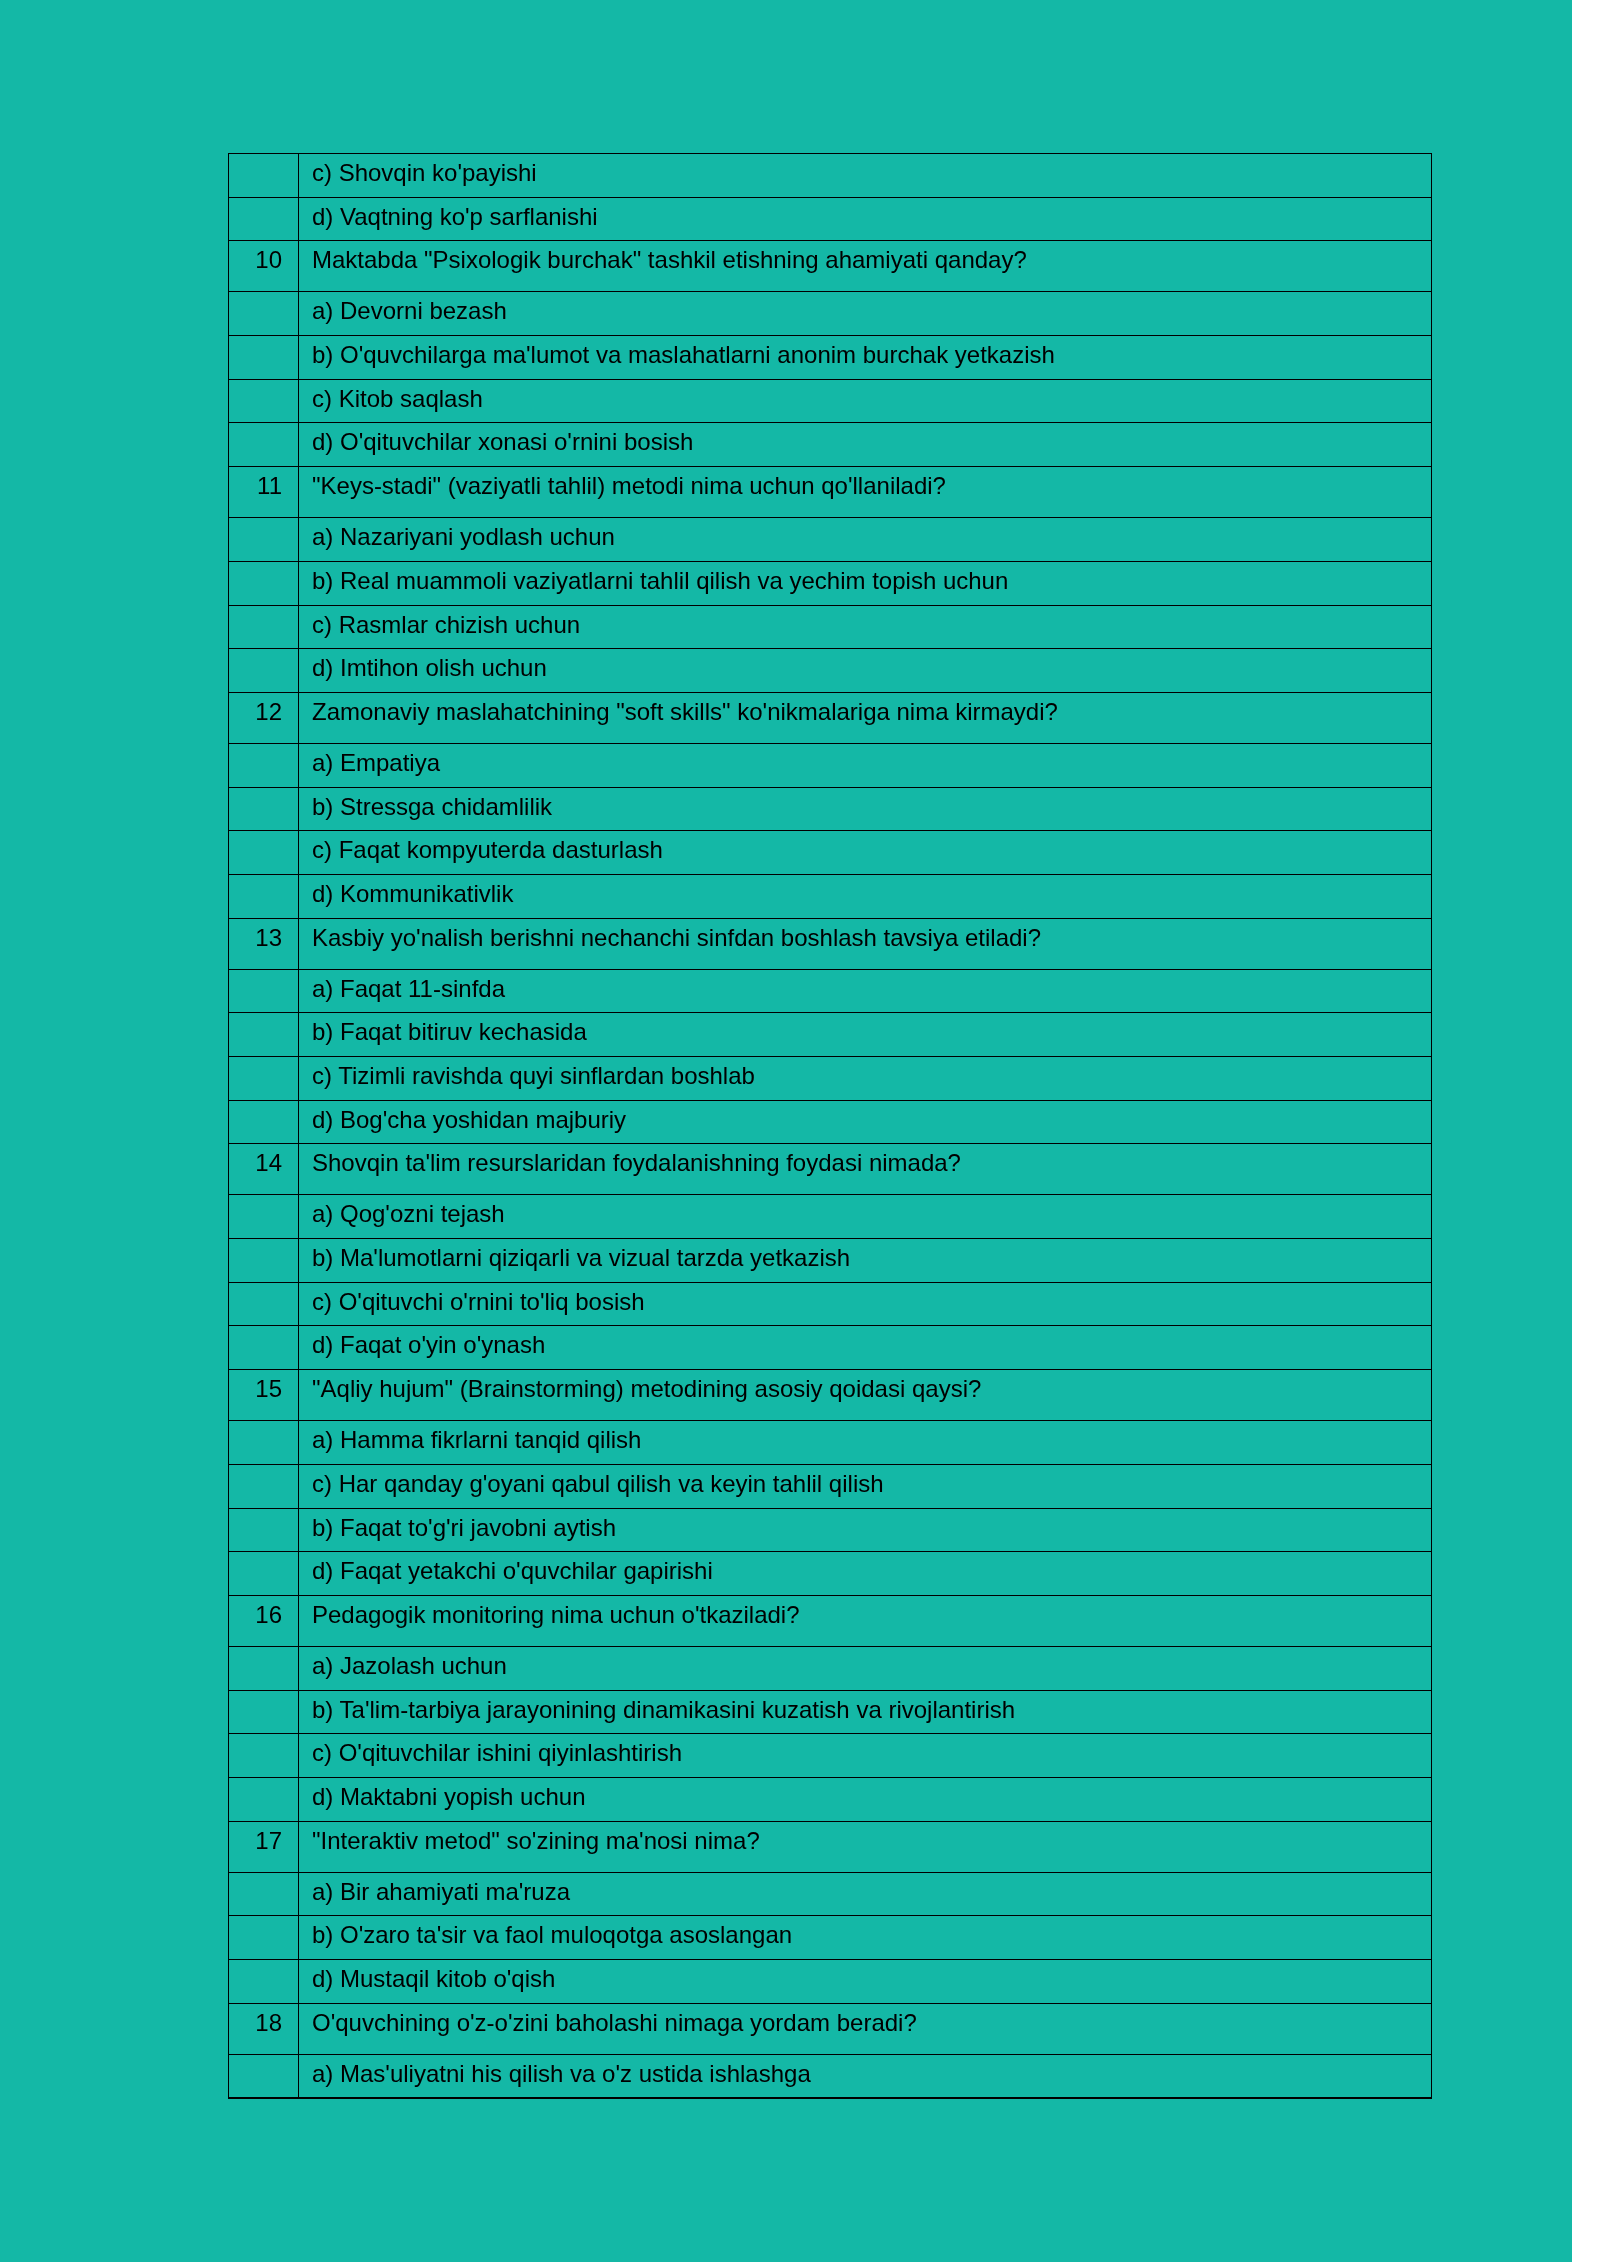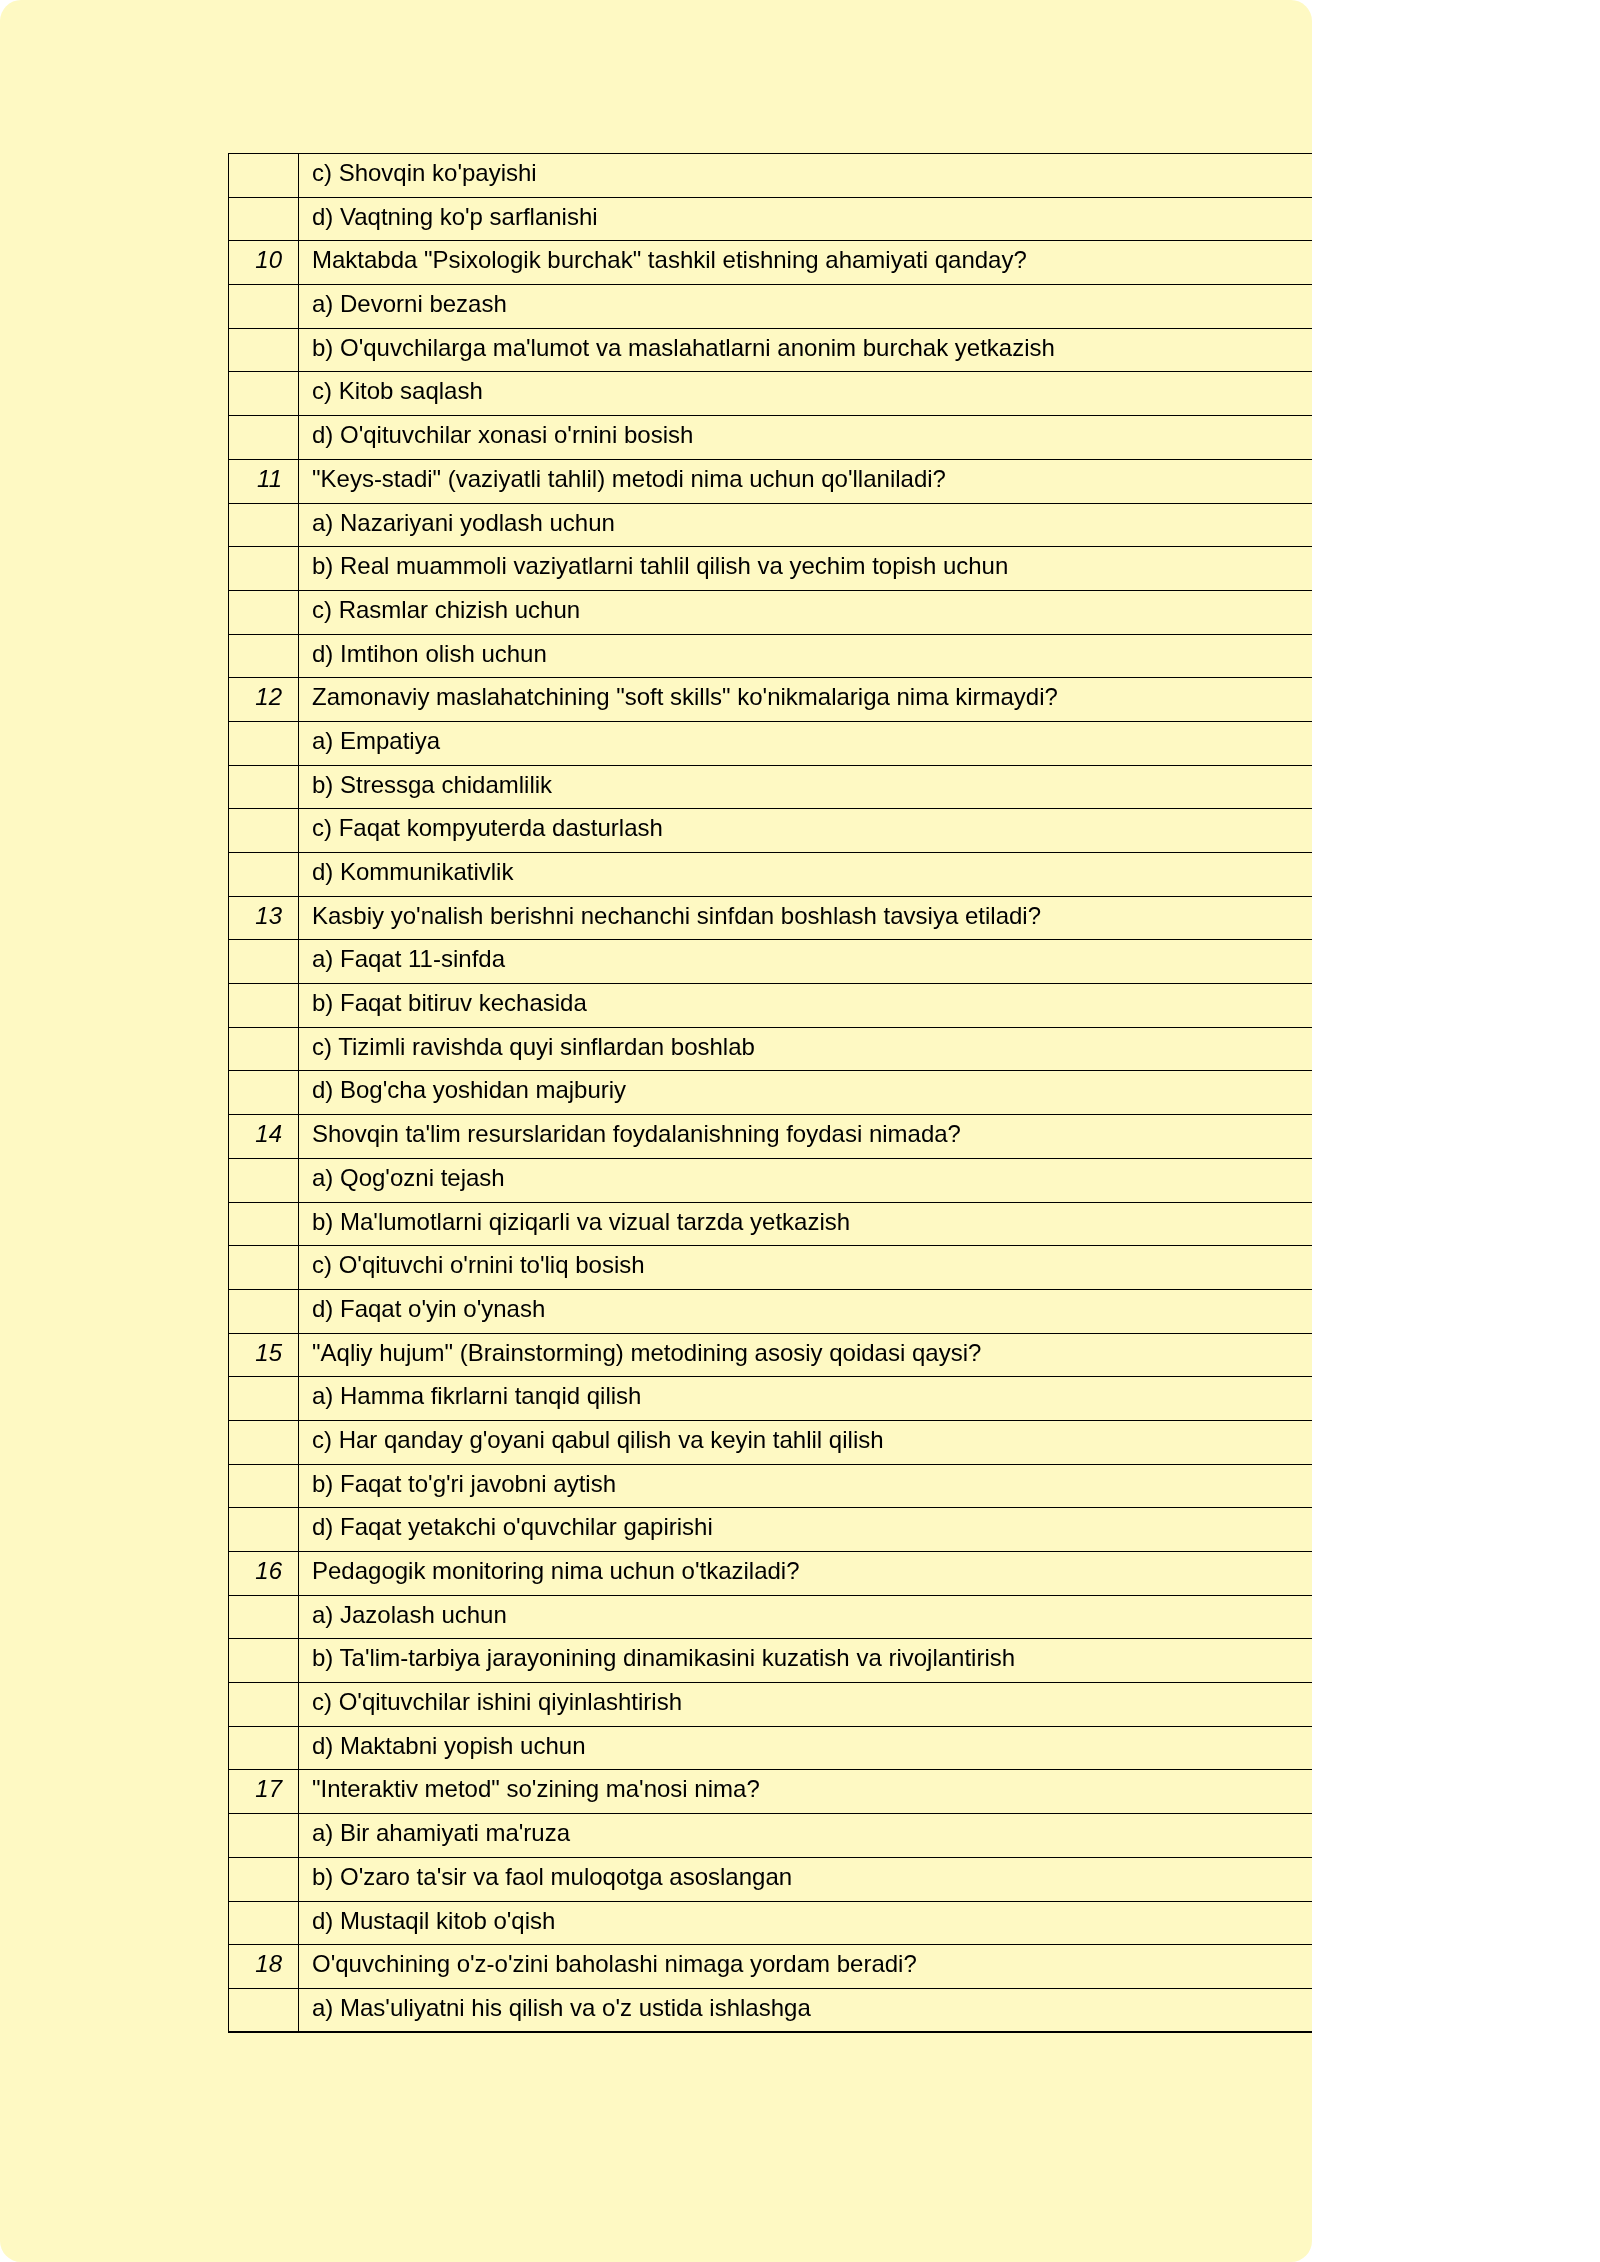--- a/index.html
+++ b/index.html
@@ -12,11 +12,10 @@
   }
   .page {
     position: relative;
-    width: 1312px;
+    width: 1572px;
     height: 2262px;
-    background: #fef9c3;
+    background: #14b8a6;
     overflow: hidden;
-    border-radius: 21px;
   }
   table.qtable {
     position: absolute;

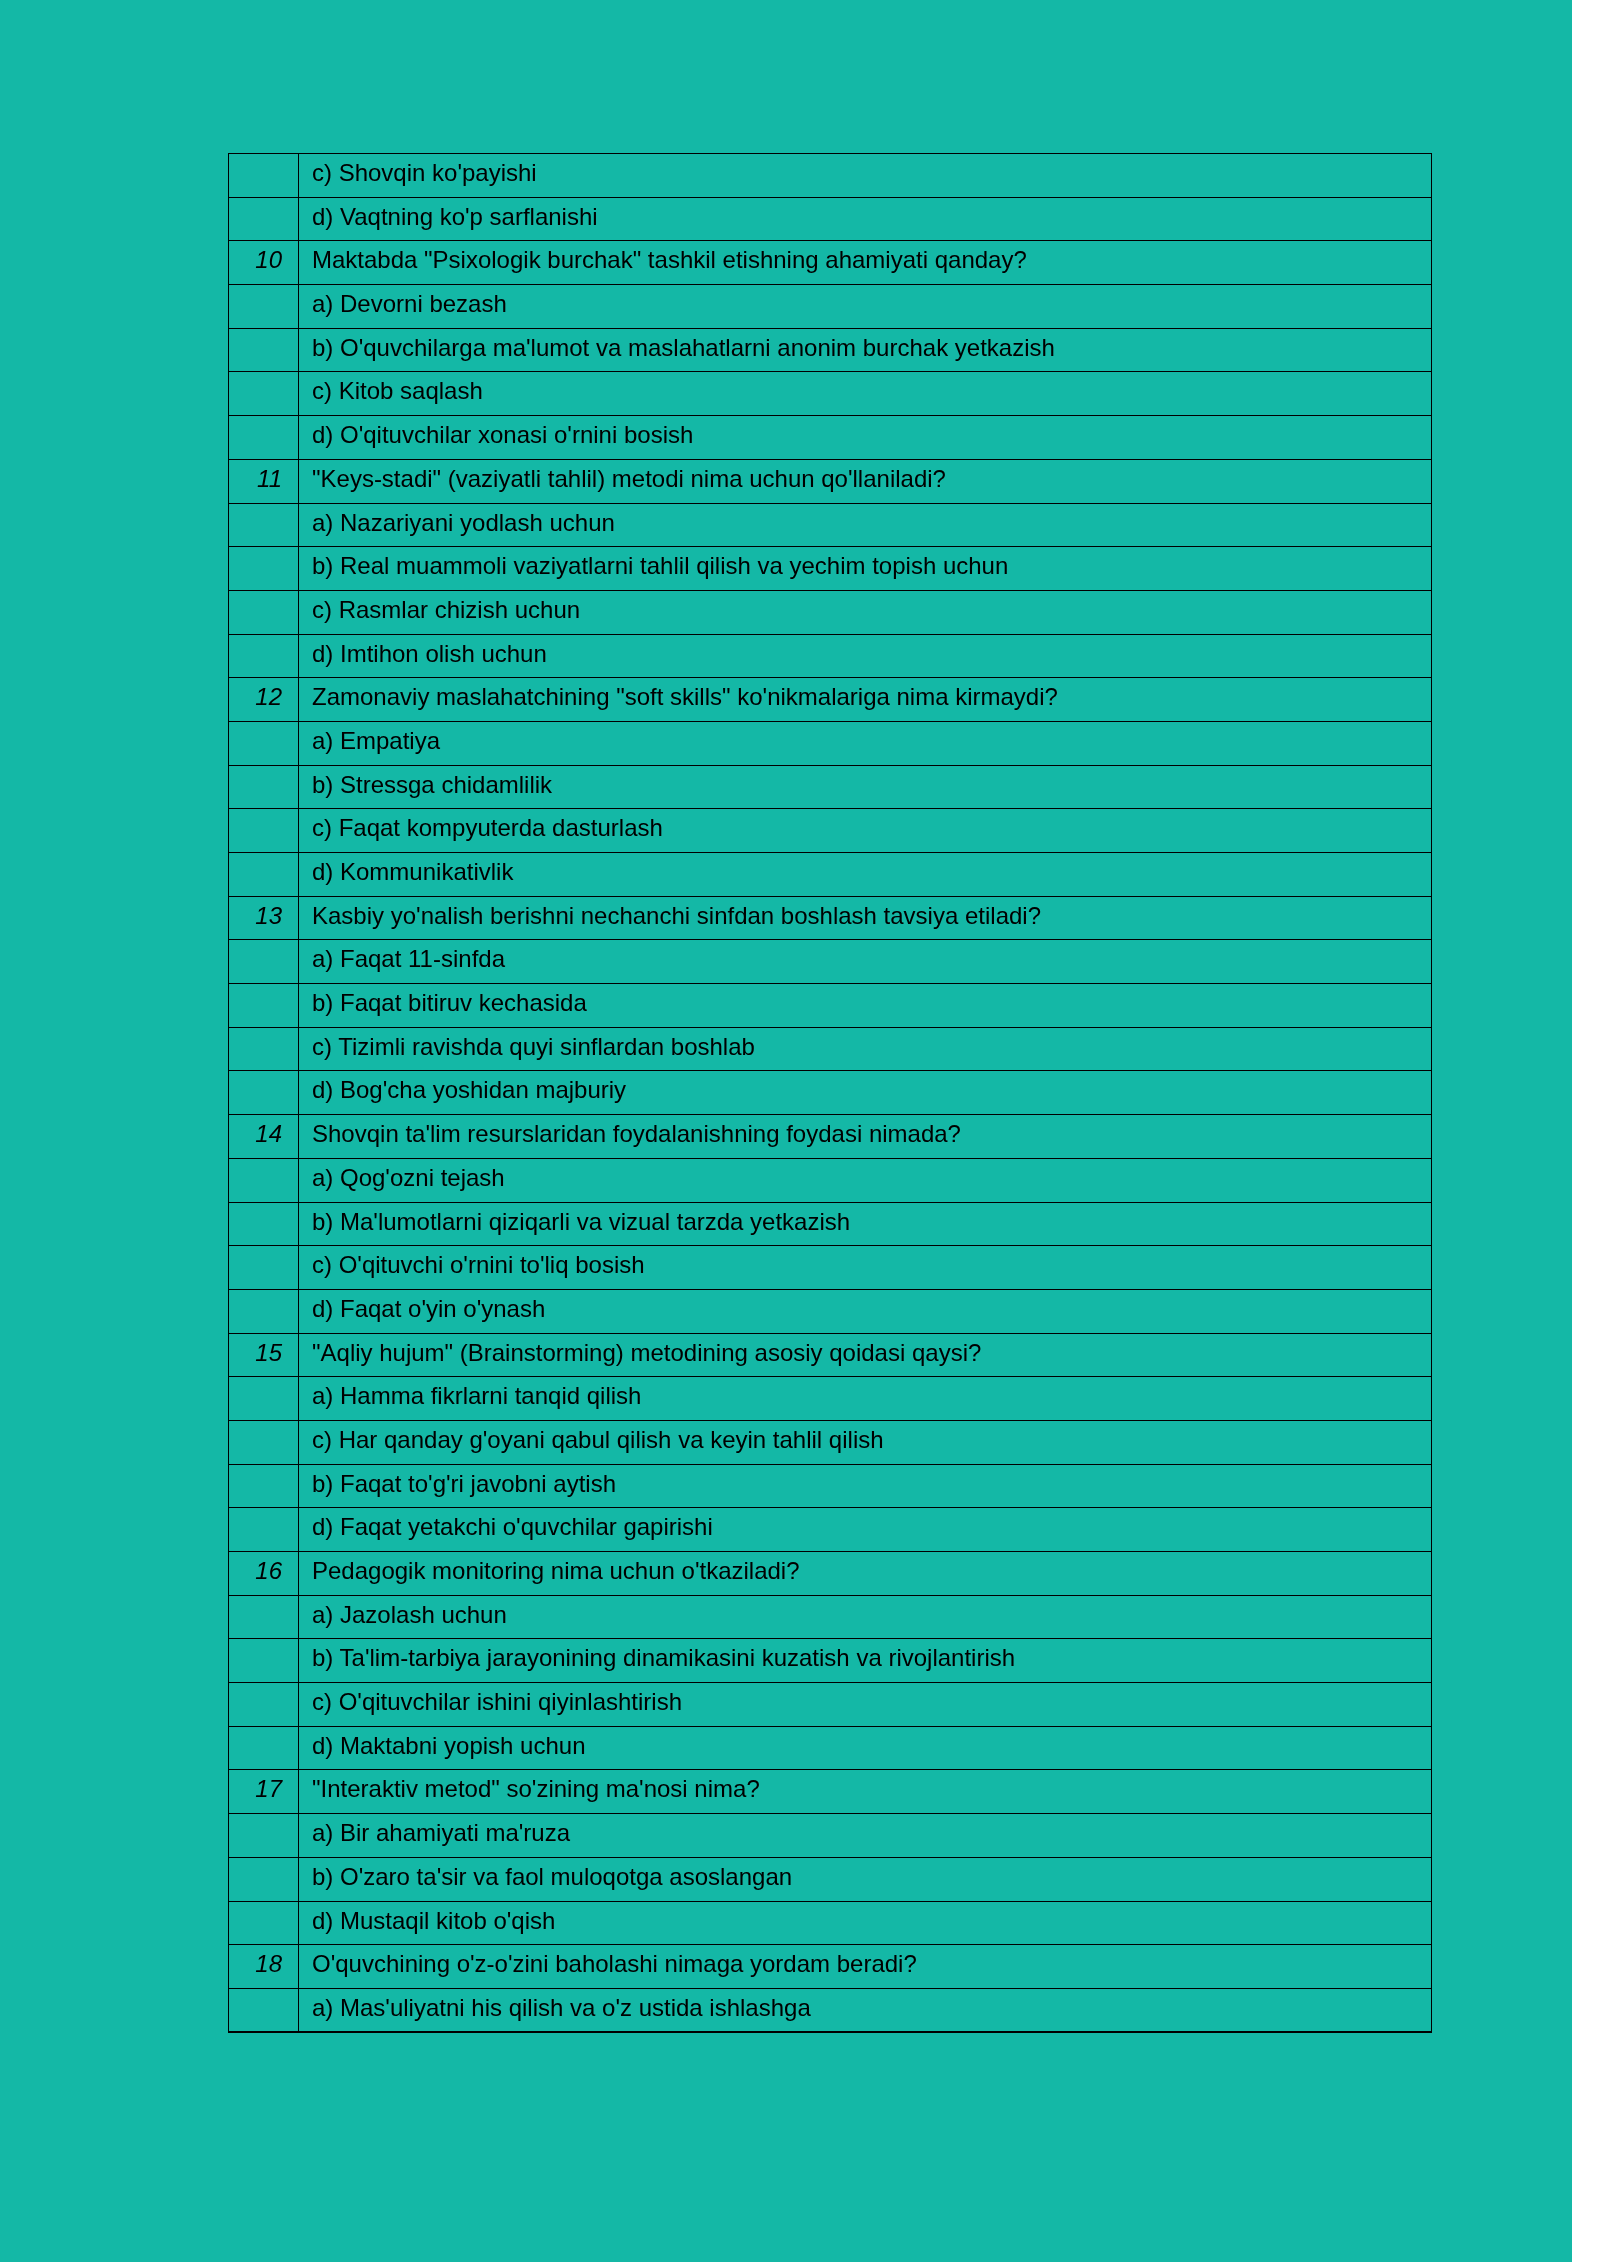--- a/index.html
+++ b/index.html
@@ -41,8 +41,7 @@
   }
   td.num-cell {
     text-align: right;
-    padding: 4px 16px 8px 4px;
-    font-style: italic;
+    padding: 4px 16px 16px 4px;
   }
   td.text-cell {
     text-align: left;

